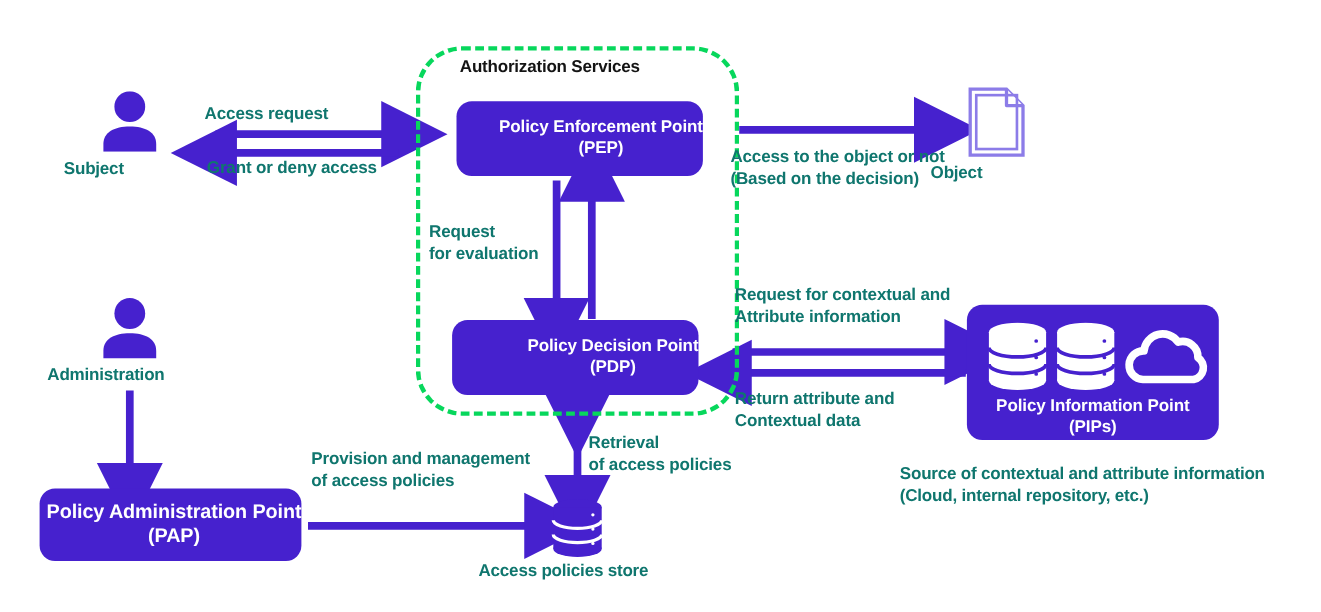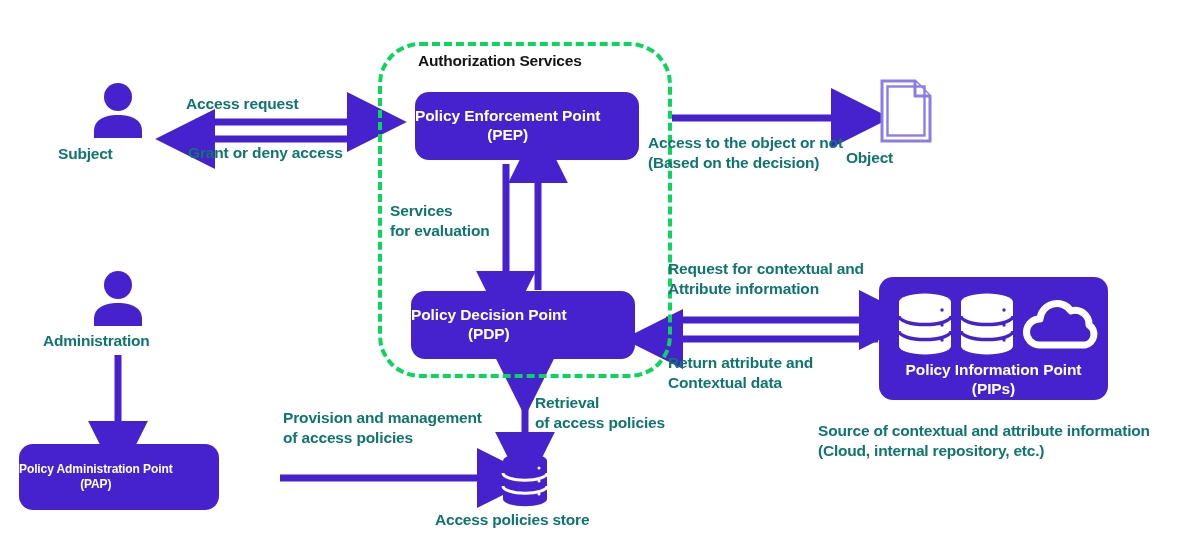--- a/index.html
+++ b/index.html
@@ -38,7 +38,7 @@
     font-weight: bold;
     display: flex;
     align-items: center;
-    justify-content: flex-start;
+    justify-content: flex-end;
     text-align: center;
     line-height: 1.22;
     letter-spacing: -0.1px;

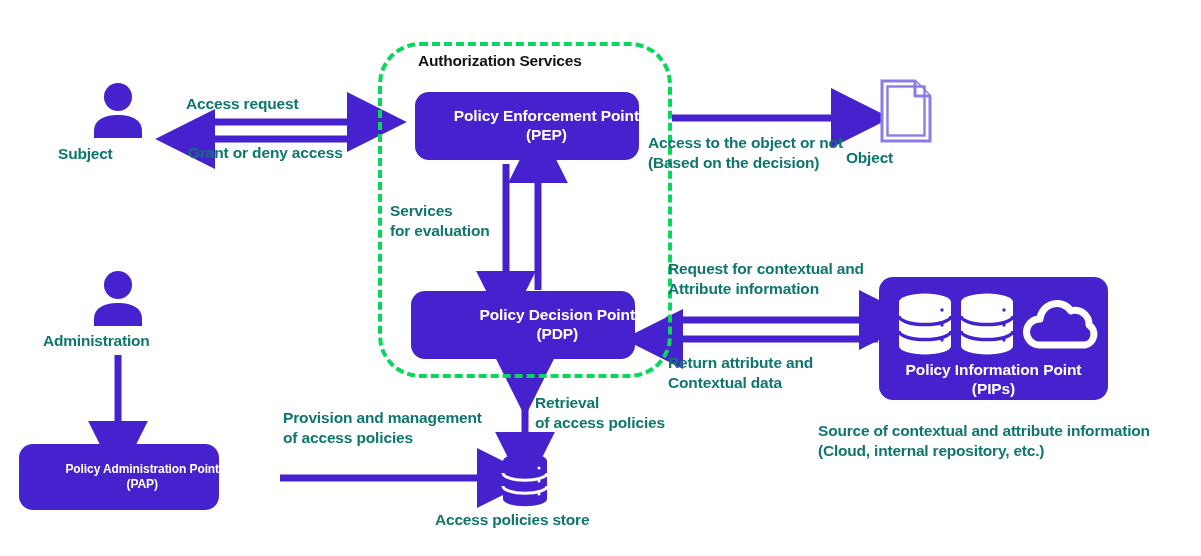--- a/index.html
+++ b/index.html
@@ -254,7 +254,7 @@
 
   <div class="lbl edge-lbl" style="left:188px; top:143px; width:200px;">Grant or deny access</div>
 
-  <div class="lbl edge-lbl" style="left:648px; top:133px; width:208px;">Access to the object or not
+  <div class="lbl edge-lbl" style="left:664px; top:133px; width:208px;">Access to the object or not
 (Based on the decision)</div>
 
   <div class="lbl edge-lbl" style="left:390px; top:201px; width:114px;">Services

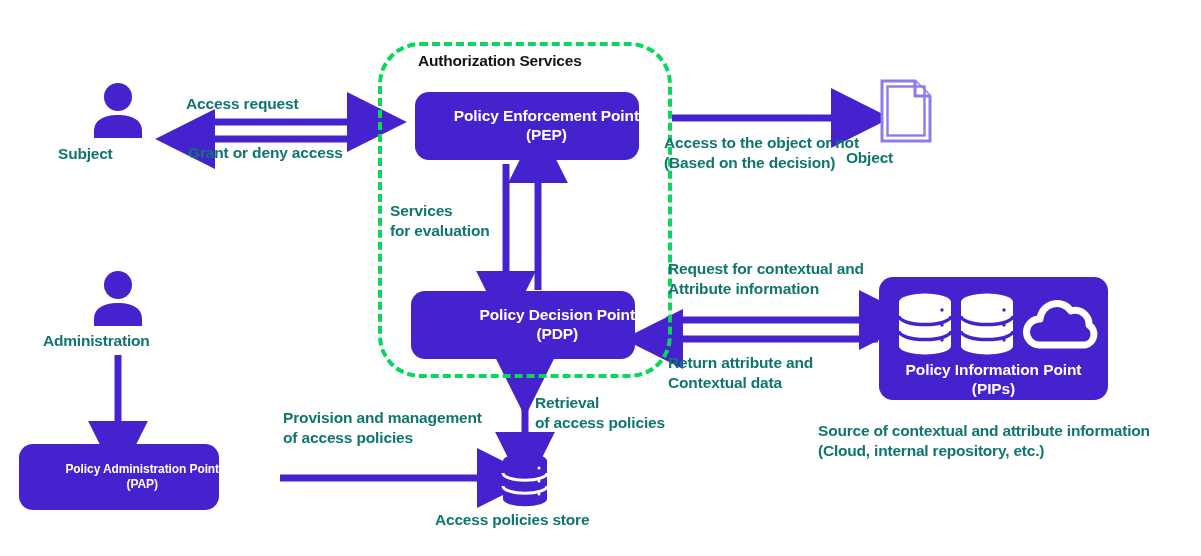--- a/index.html
+++ b/index.html
@@ -257,7 +257,7 @@
   <div class="lbl edge-lbl" style="left:664px; top:133px; width:208px;">Access to the object or not
 (Based on the decision)</div>
 
-  <div class="lbl edge-lbl" style="left:390px; top:201px; width:114px;">Services
+  <div class="lbl edge-lbl" style="left:390px; top:201px; width:114px;">Request
 for evaluation</div>
 
 

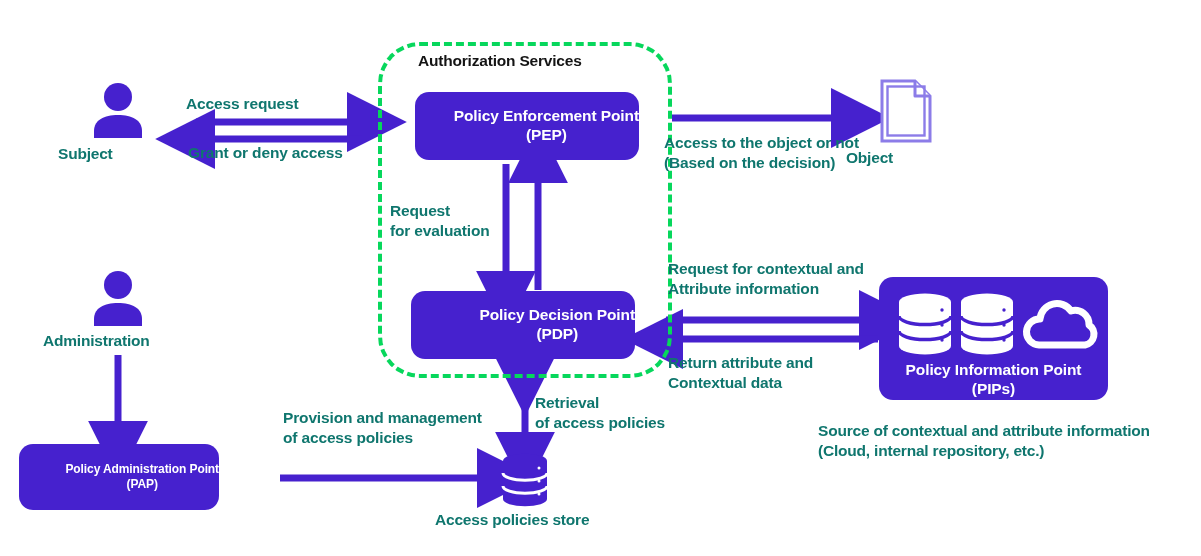--- a/index.html
+++ b/index.html
@@ -159,7 +159,7 @@
     </div>
   </div>
 
-  <div class="node pbox" style="left:19px; top:444px; width:200px; height:66px; font-size:12px;">
+  <div class="node pbox" style="left:36px; top:444px; width:238px; height:66px; font-size:18px;">
     <div>
       <span class="ln">Policy Administration Point</span>
       <span class="ln">(PAP)</span>

